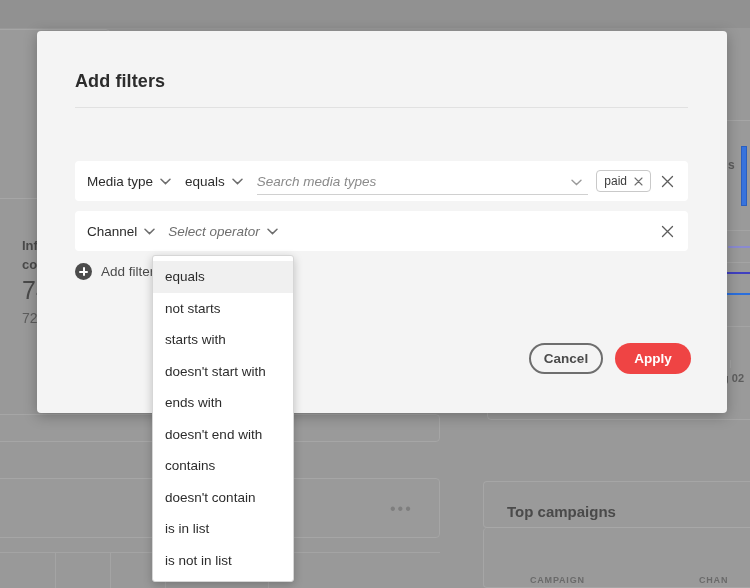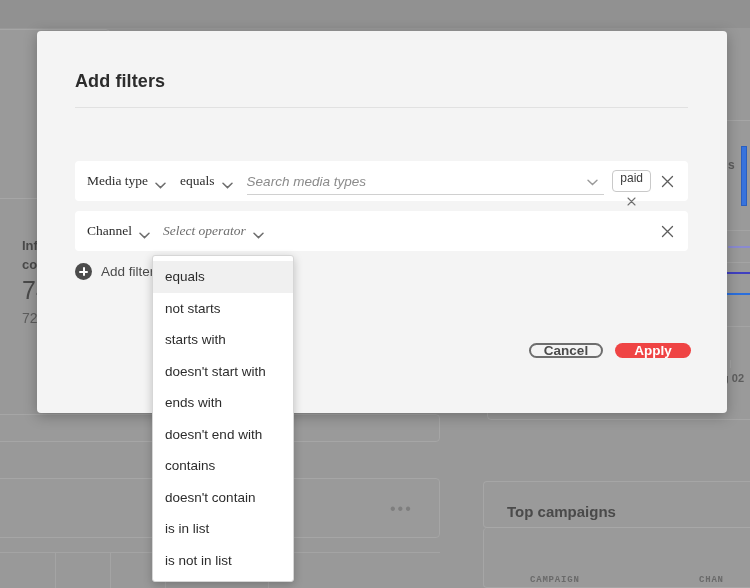--- a/index.html
+++ b/index.html
@@ -47,7 +47,7 @@
   #row1 { top: 130px; }
   #row2 { top: 180px; }
 
-  .field { display: flex; align-items: flex-end; padding-left: 12px; font-family: Liberation Serif, serif; }
+  .field { display: flex; align-items: center; padding-left: 12px; }
   .field-label { font-size: 13.5px; color: #2c2c2c; white-space: nowrap; }
   .field-label.ph { font-style: italic; color: #6e6e6e; }
   .chev { margin-left: 7px; display: inline-flex; }

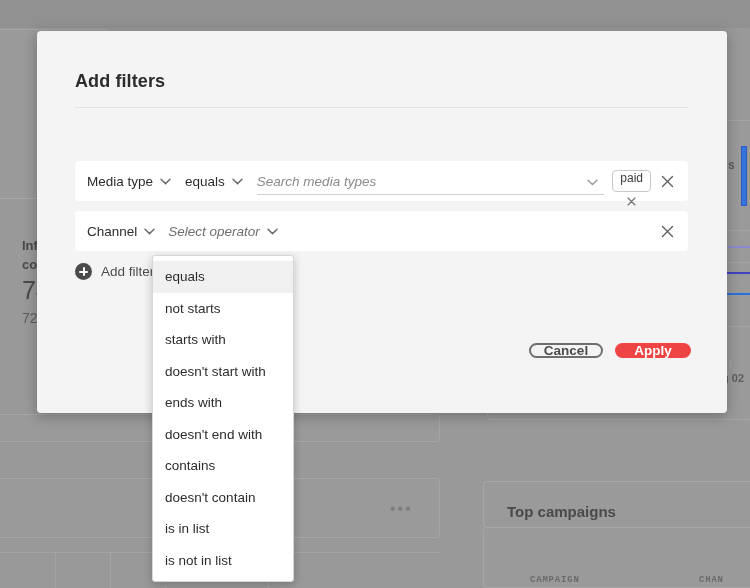--- a/index.html
+++ b/index.html
@@ -64,7 +64,7 @@
   .tag {
     display: inline-flex; align-items: center; gap: 7px;
     border: 1px solid #c9c9c9; border-radius: 4px;
-    height: 22px; padding: 0 7px; margin-right: 10px; background: #fff; flex-direction: column;
+    height: 22px; padding: 0 7px; margin-right: 10px; background: #fff;
   }
   .tag-label { font-size: 12px; color: #3c3c3c; }
 

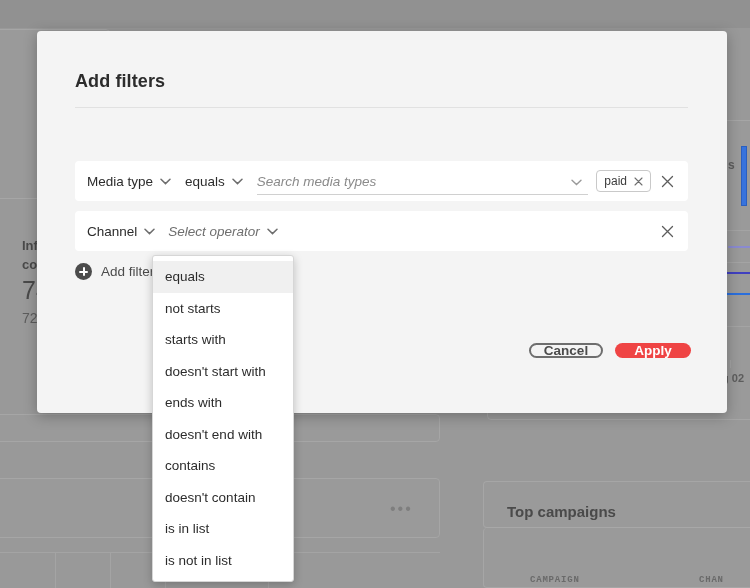--- a/index.html
+++ b/index.html
@@ -88,7 +88,7 @@
 
   
   .btn {
-    position: absolute; height: 15px; border-radius: 16px;
+    position: absolute; height: 31px; border-radius: 16px;
     font-size: 13.5px; display: flex; align-items: center; justify-content: center;
     cursor: pointer; user-select: none;
   }

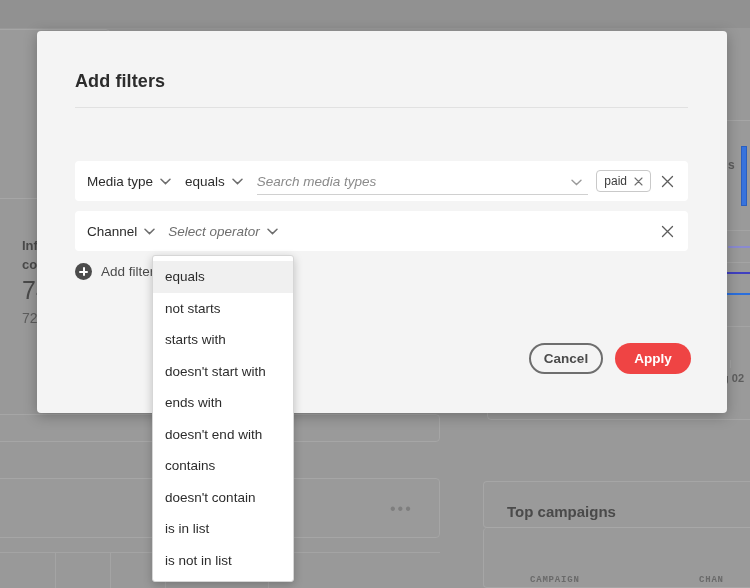--- a/index.html
+++ b/index.html
@@ -24,7 +24,7 @@
   .bg-line { position: absolute; border-radius: 2px; }
   .bg-dots { position: absolute; color: #7e7e7e; letter-spacing: 2px; font-size: 16px; }
   .bg-blue-bar { position: absolute; width: 6px; background: #3773dd; border: 1px solid #2a5fc0; }
-  .bg-colhead { position: absolute; color: #6a6a6a; font-size: 9px; letter-spacing: .8px; font-weight: bold; font-family: Liberation Mono, monospace; }
+  .bg-colhead { position: absolute; color: #6a6a6a; font-size: 9px; letter-spacing: .8px; font-weight: bold; }
 
   
   #modal {

